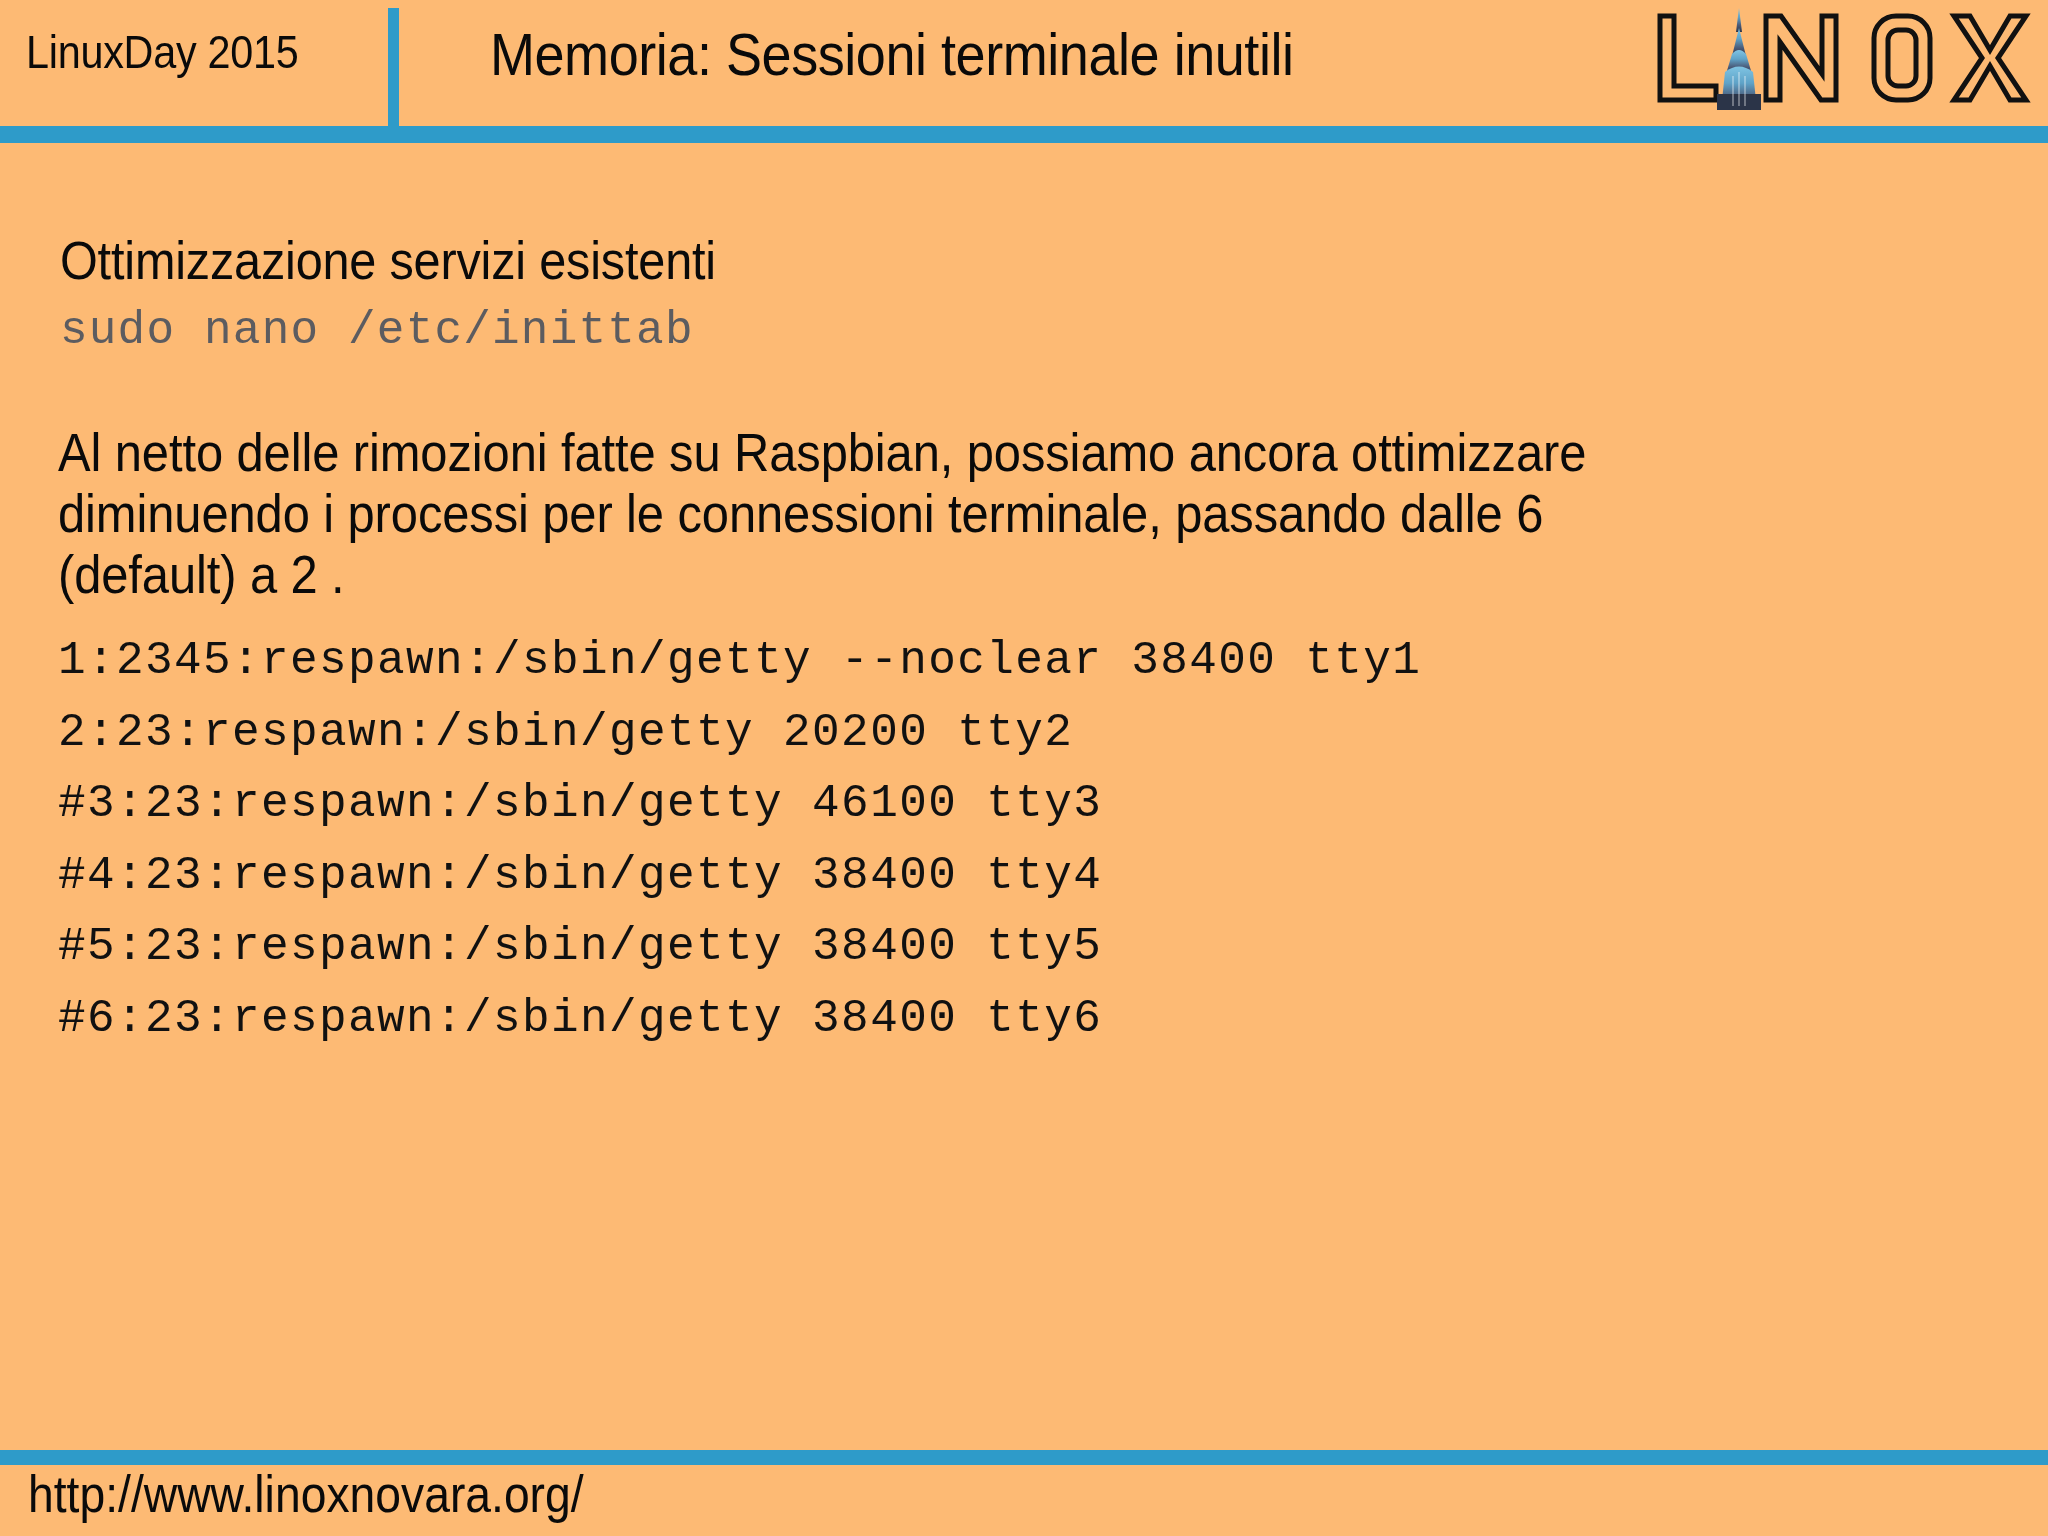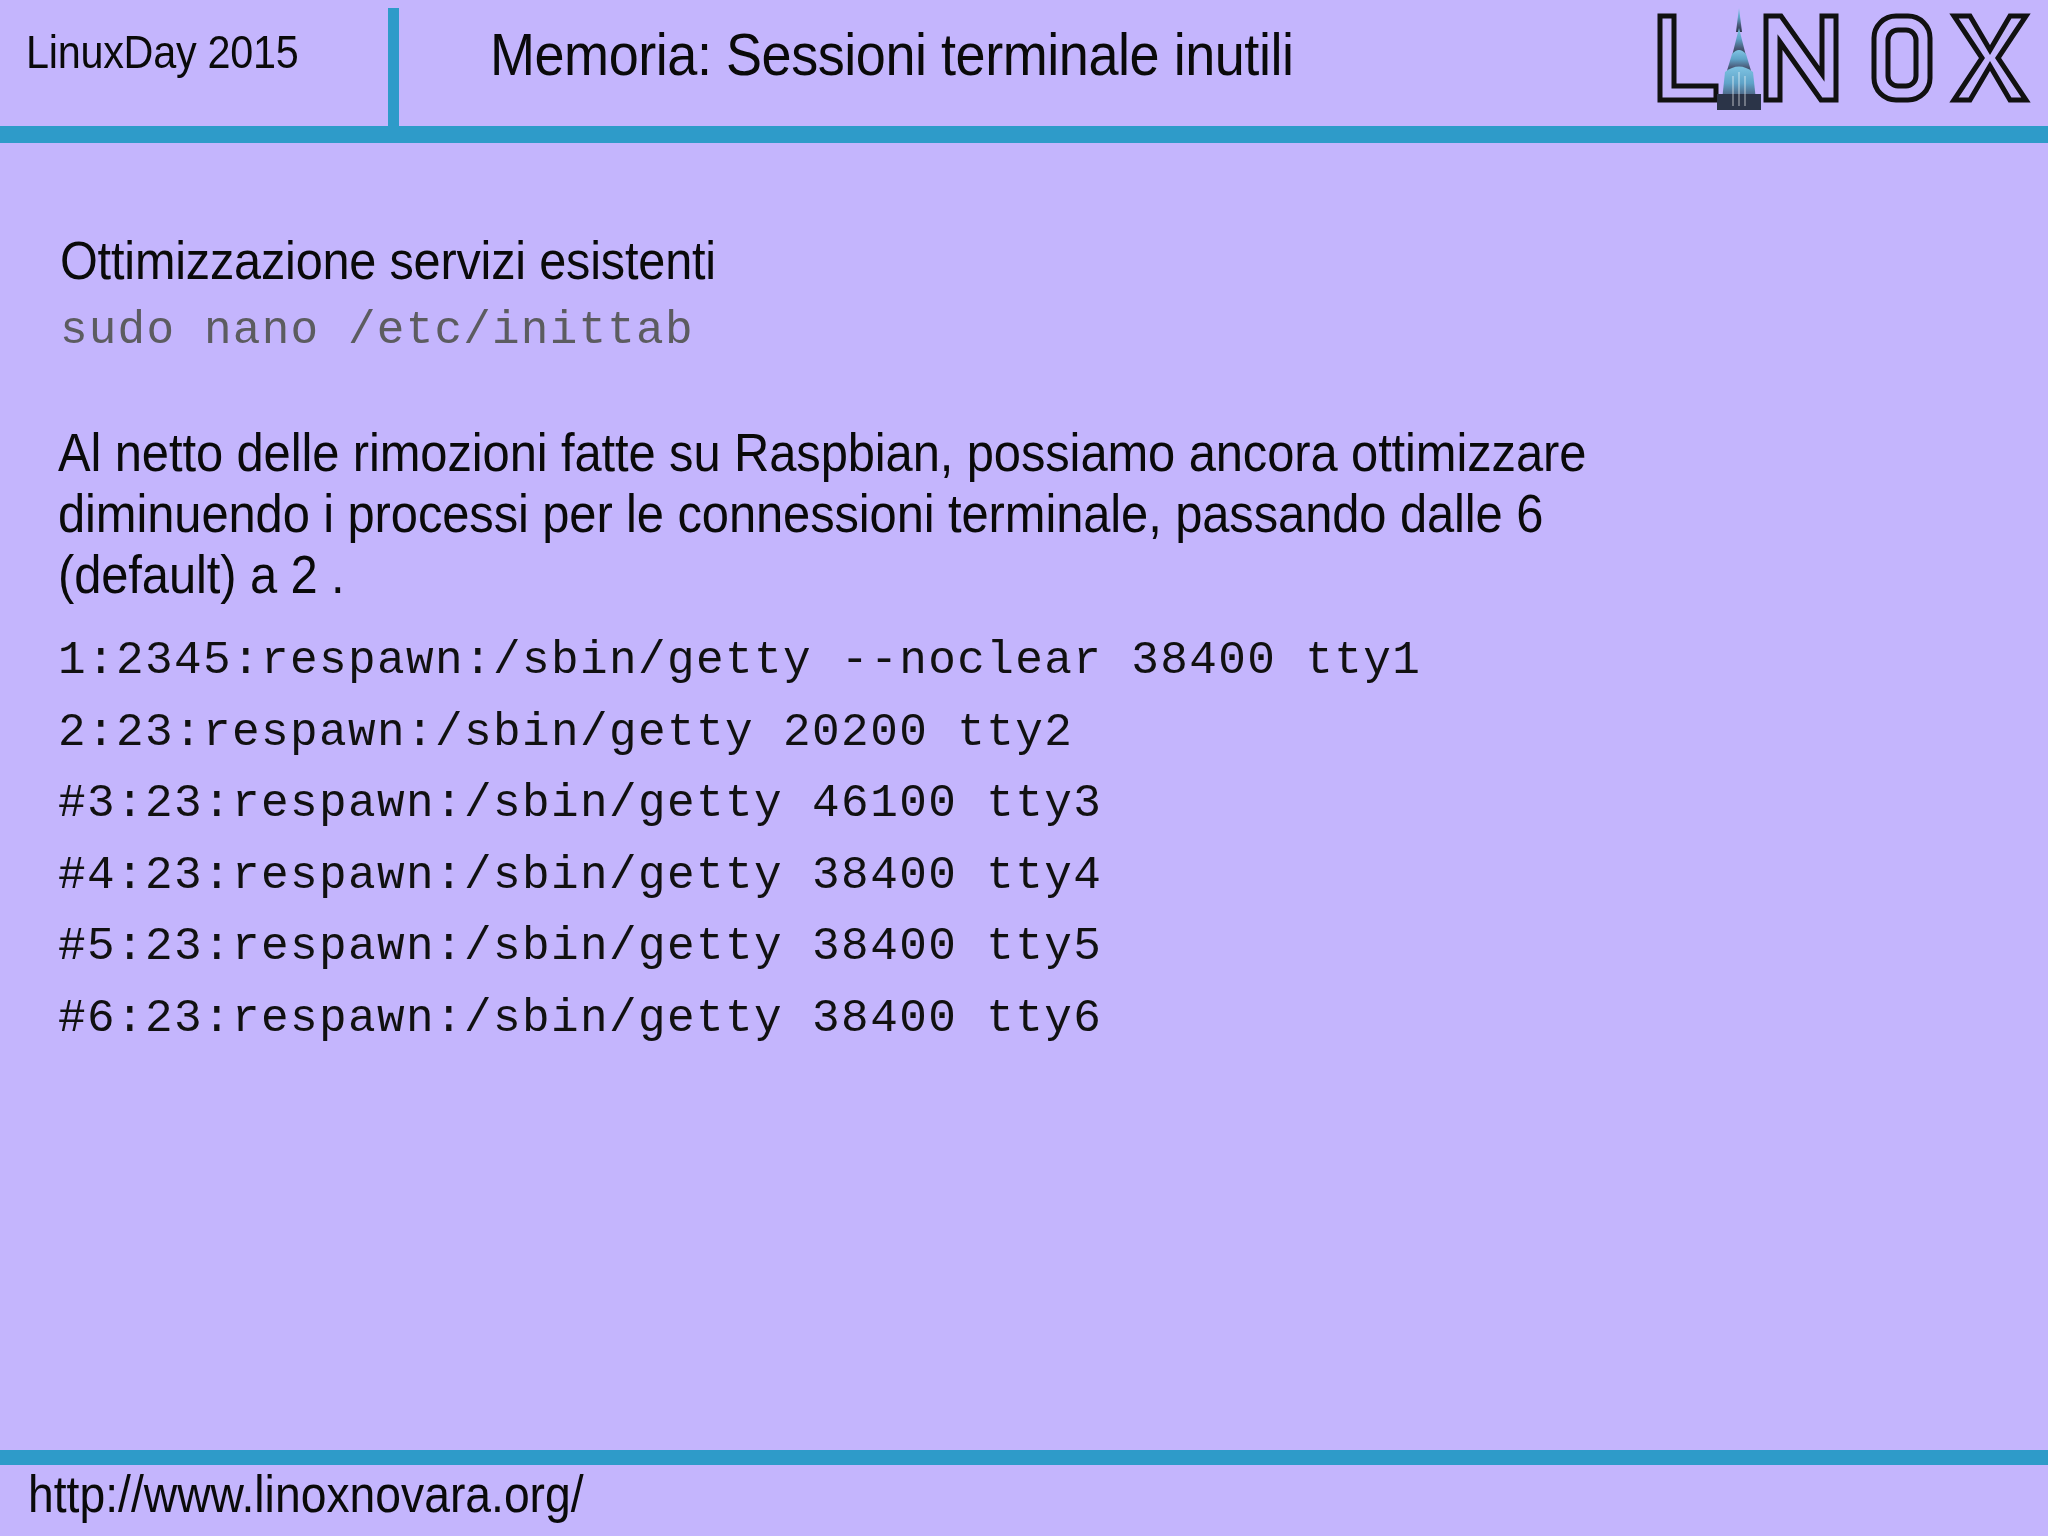--- a/index.html
+++ b/index.html
@@ -20,7 +20,7 @@
     position: relative;
     width: 2048px;
     height: 1536px;
-    background: #c4b5fd;
+    background: #fdba74;
     box-sizing: border-box;
   }
 

